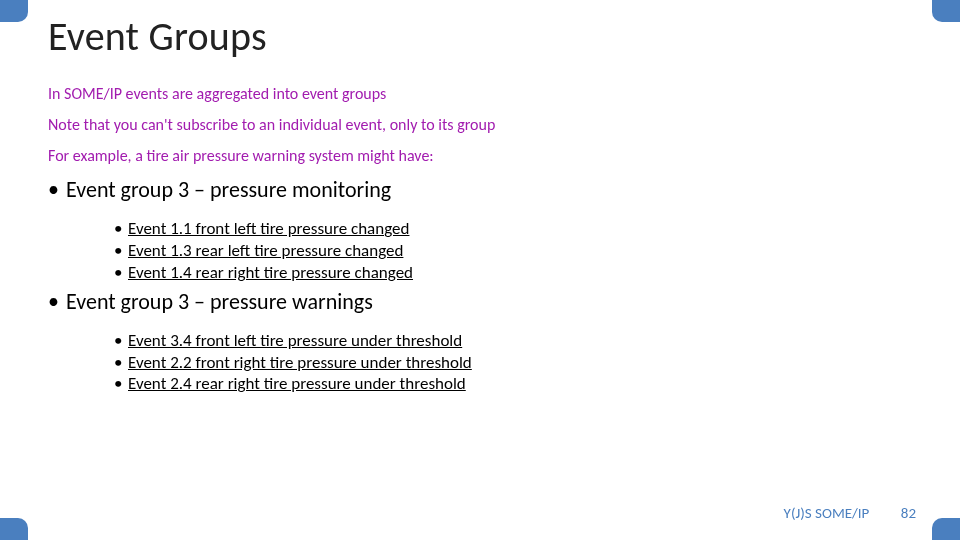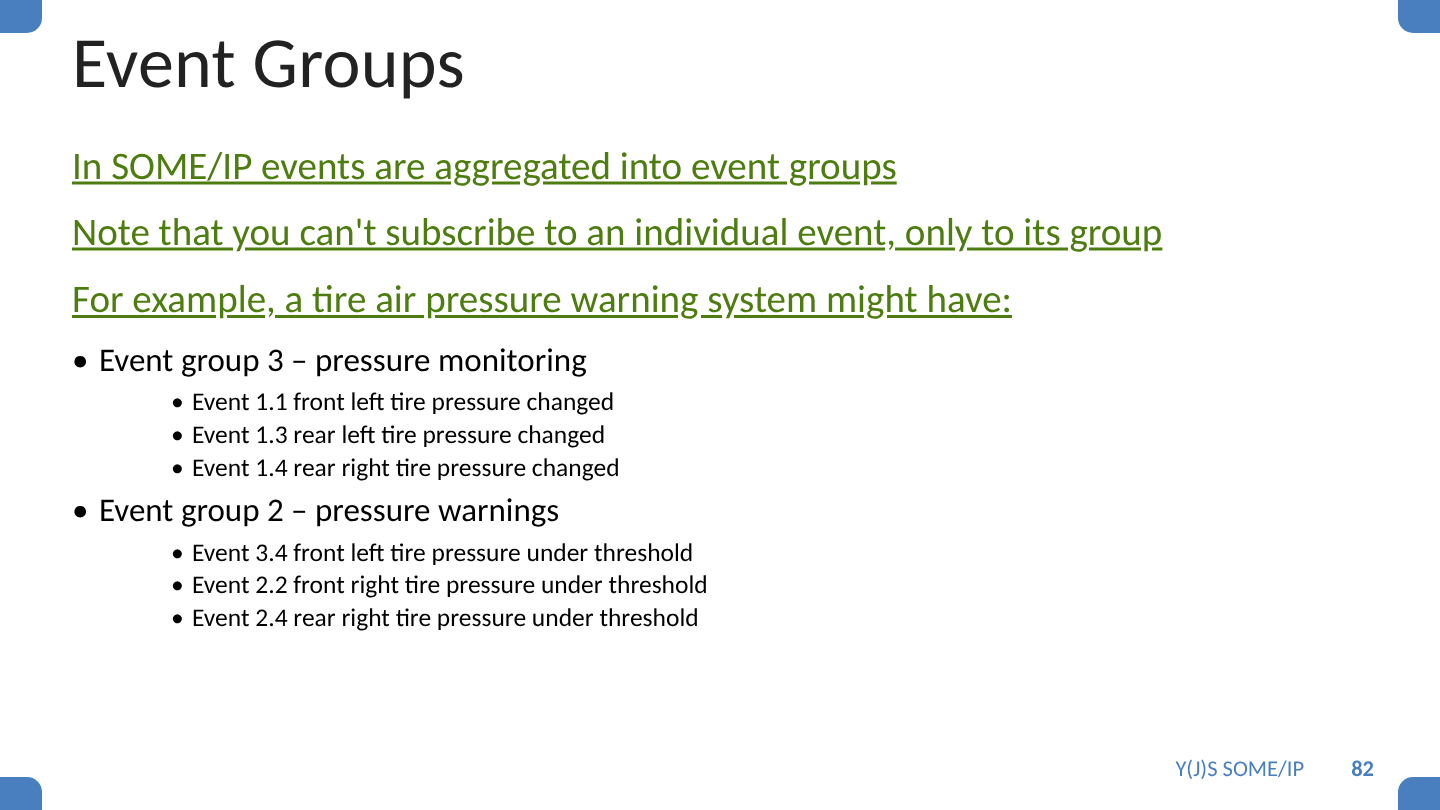--- a/index.html
+++ b/index.html
@@ -35,7 +35,7 @@
       padding: 12px 48px 0 48px;
     }
     .title {
-      font-size: 48px;
+      font-size: 40px;
       font-weight: 400;
       color: #222;
       margin-bottom: 22px;

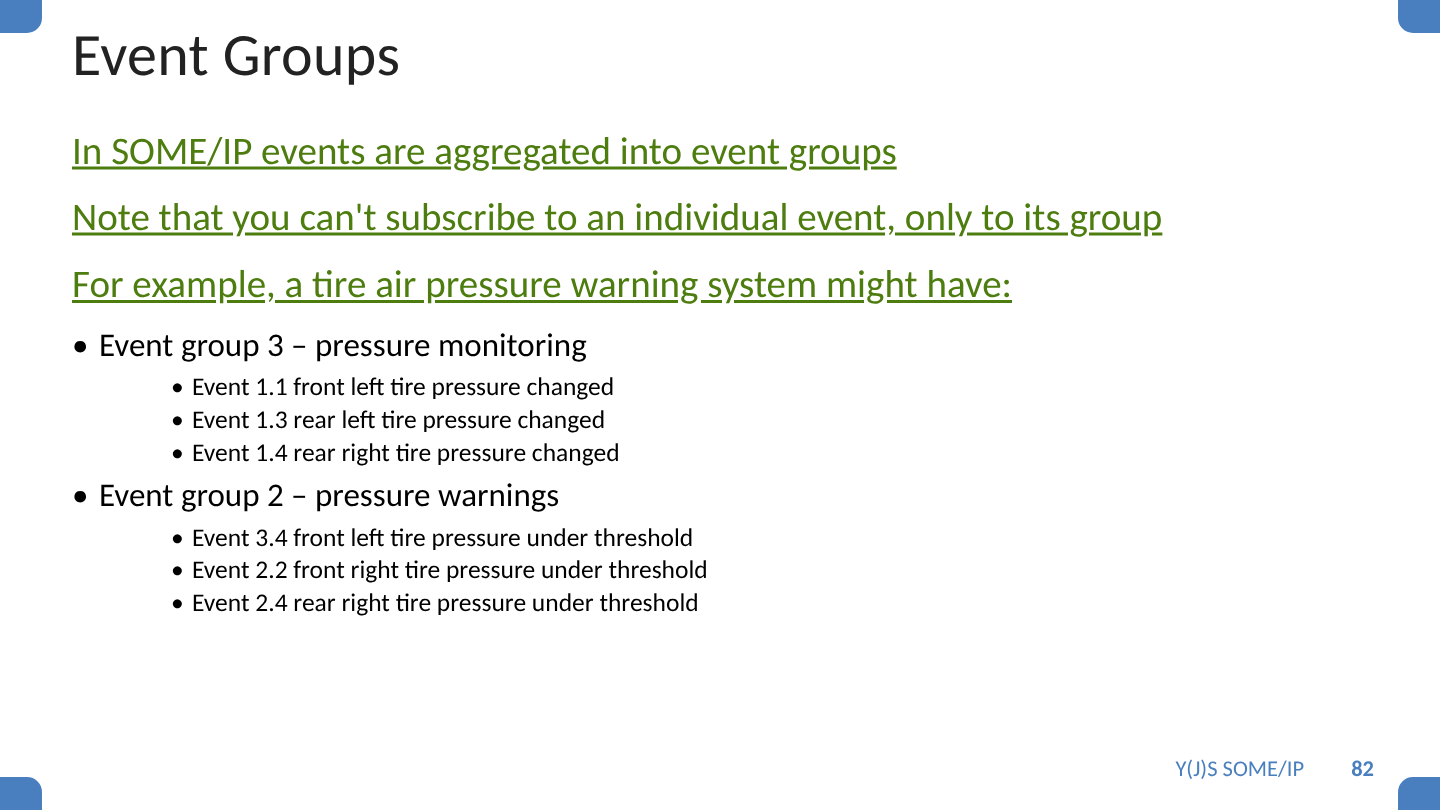--- a/index.html
+++ b/index.html
@@ -42,11 +42,10 @@
       letter-spacing: 0.2px;
     }
     .body p.lead {
-      font-size: 26px;
+      font-size: 16px;
       line-height: 1.32;
       margin-bottom: 10px;
-      color: #4d7c0f;
-      text-decoration: underline;
+      color: #a21caf;
     }
     .indent {
       display: block;

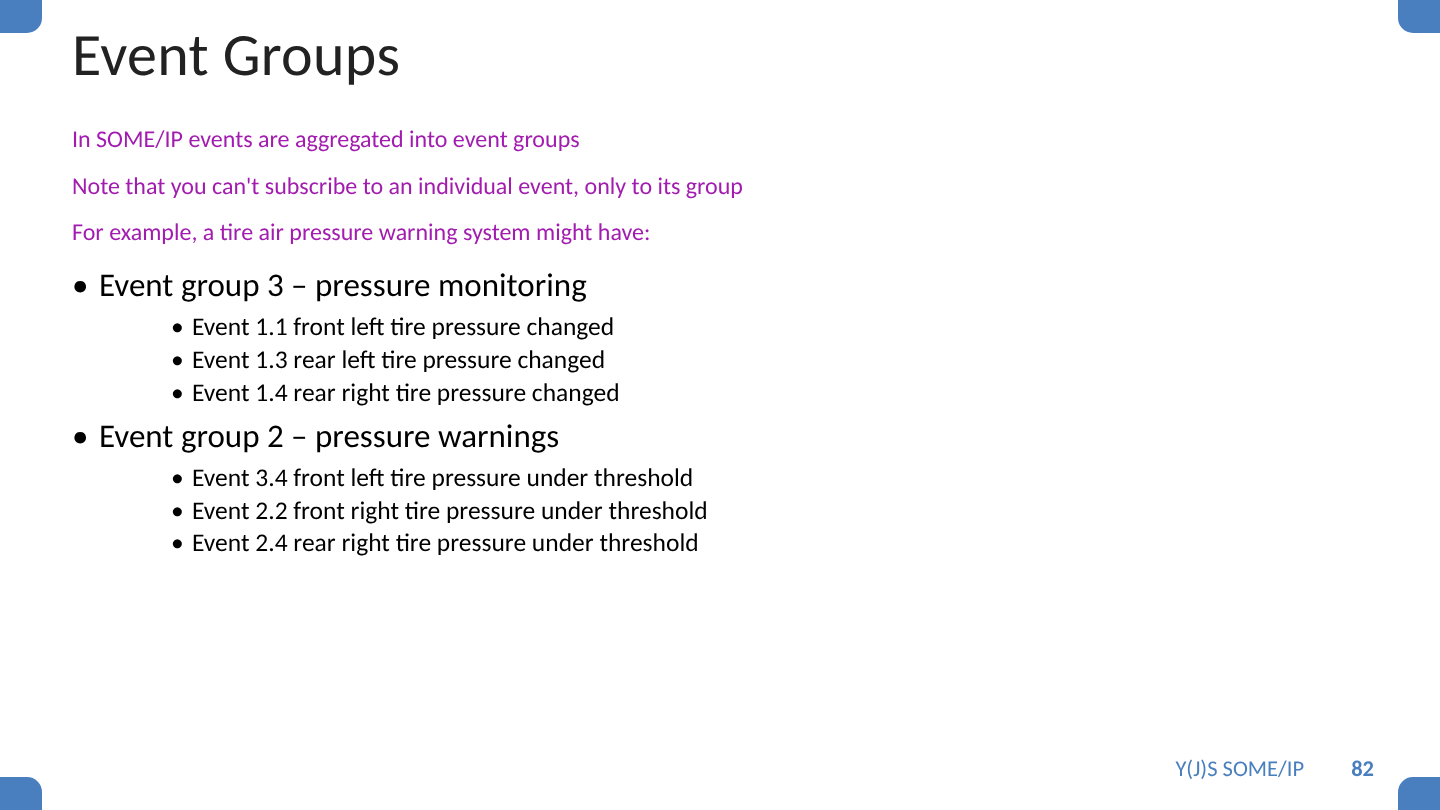--- a/index.html
+++ b/index.html
@@ -72,8 +72,9 @@
     ul.lvl2 {
       list-style: none;
       padding-left: 48px;
-      margin-top: 3px;
+      margin-top: 14px;
       margin-bottom: 4px;
+      text-decoration: underline;
     }
     ul.lvl2 > li {
       font-size: 17px;

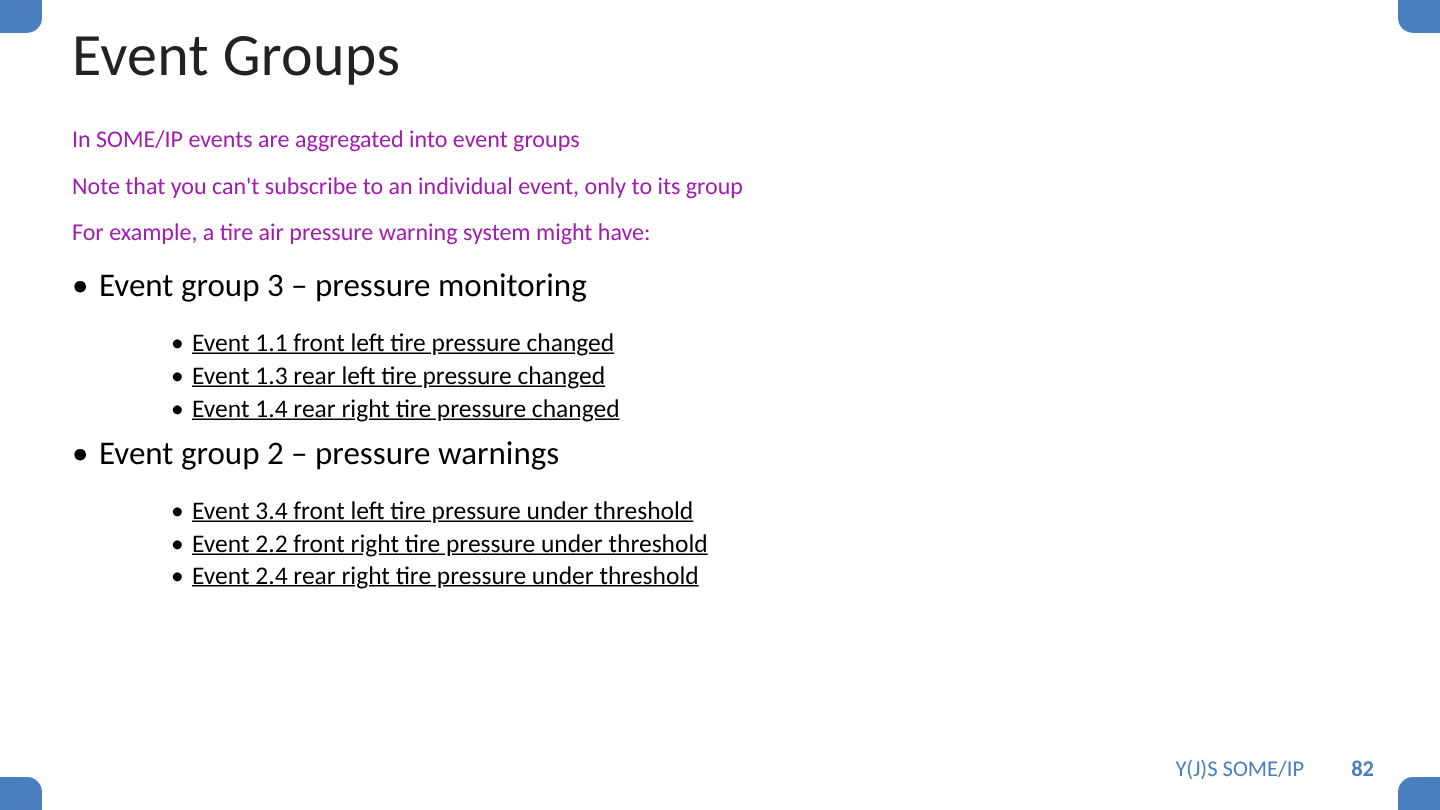--- a/index.html
+++ b/index.html
@@ -130,7 +130,7 @@
         </ul>
       </li>
       <li>
-        <span>Event group 2 – pressure warnings</span>
+        <span>Event group 3 – pressure warnings</span>
         <ul class="lvl2">
           <li>Event 3.4 front left tire pressure under threshold</li>
           <li>Event 2.2 front right tire pressure under threshold</li>

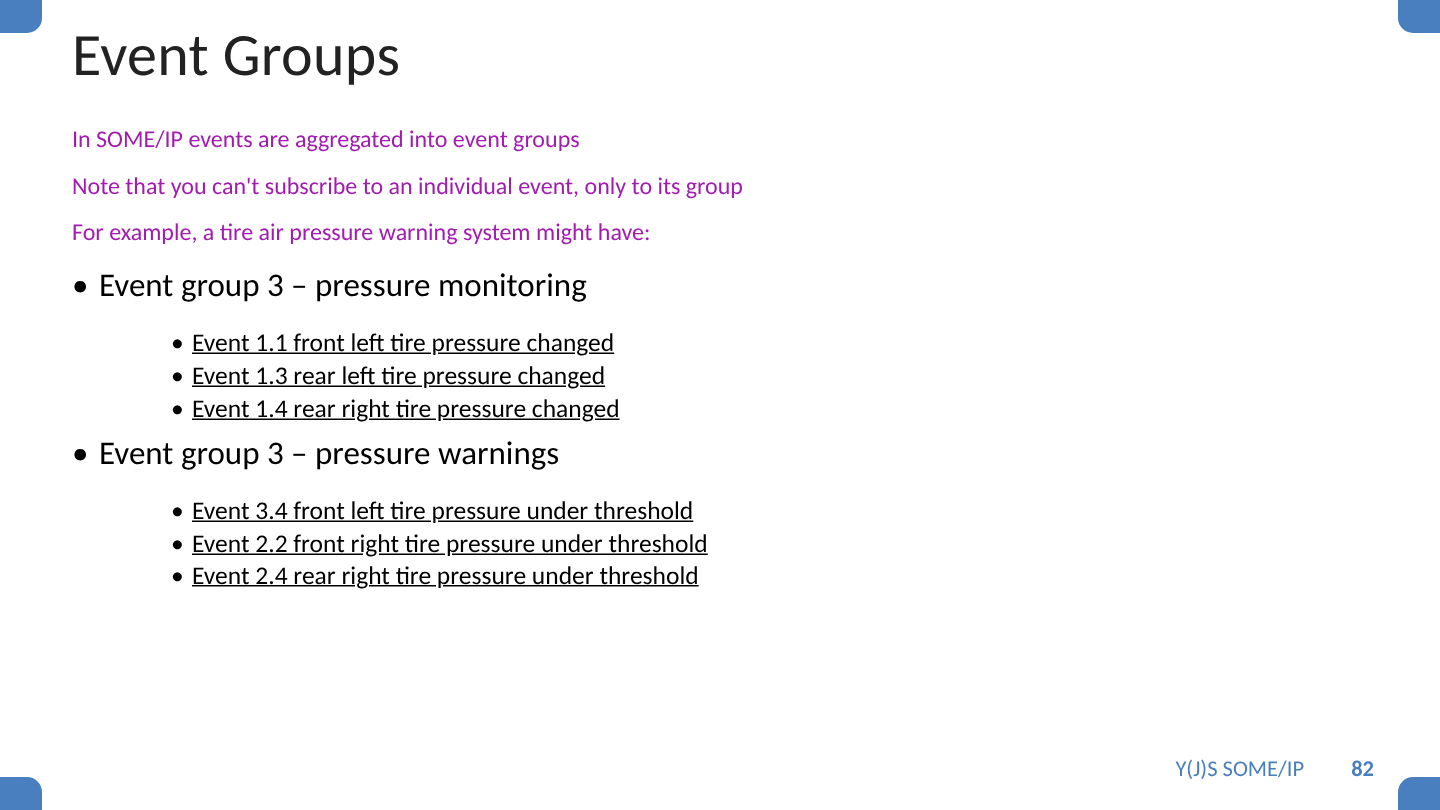--- a/index.html
+++ b/index.html
@@ -99,7 +99,7 @@
       margin-right: 28px;
     }
     .footer .page {
-      font-weight: 700;
+      font-weight: 400;
     }
   </style>
 </head>

